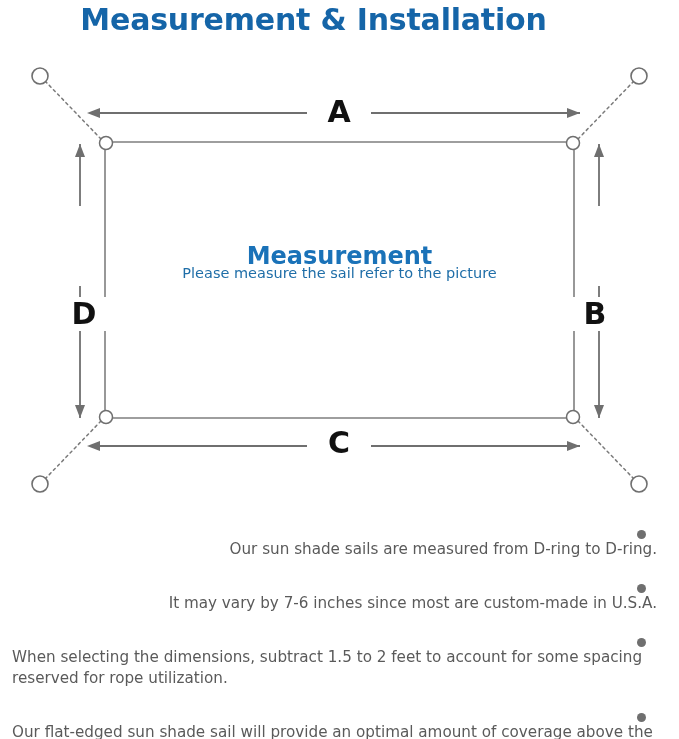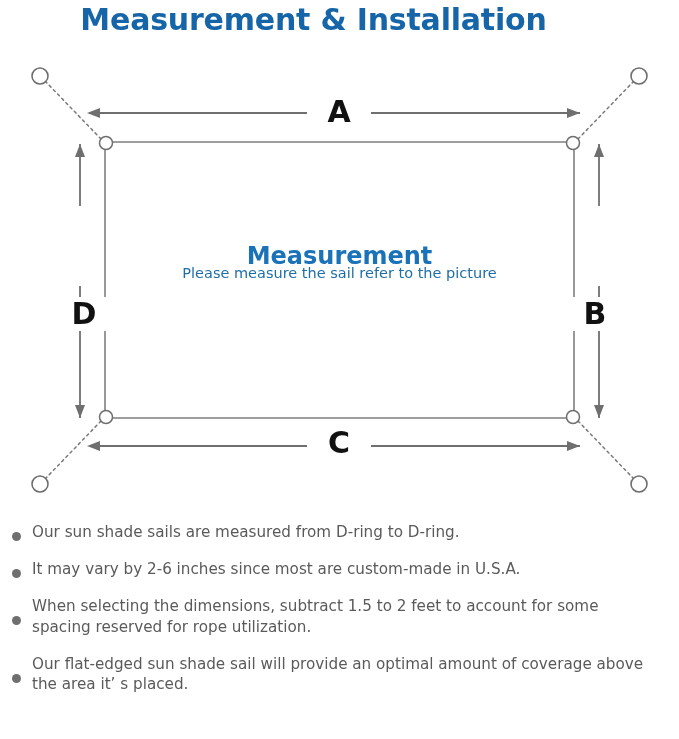--- a/index.html
+++ b/index.html
@@ -103,9 +103,10 @@
   }
   .note {
     display: flex;
-    align-items: center;
+    align-items: flex-end;
     padding: 0 22px 0 12px;
     margin-bottom: 17px;
+    flex-direction: column;
   }
   .note-bullet {
     flex: 0 0 auto;

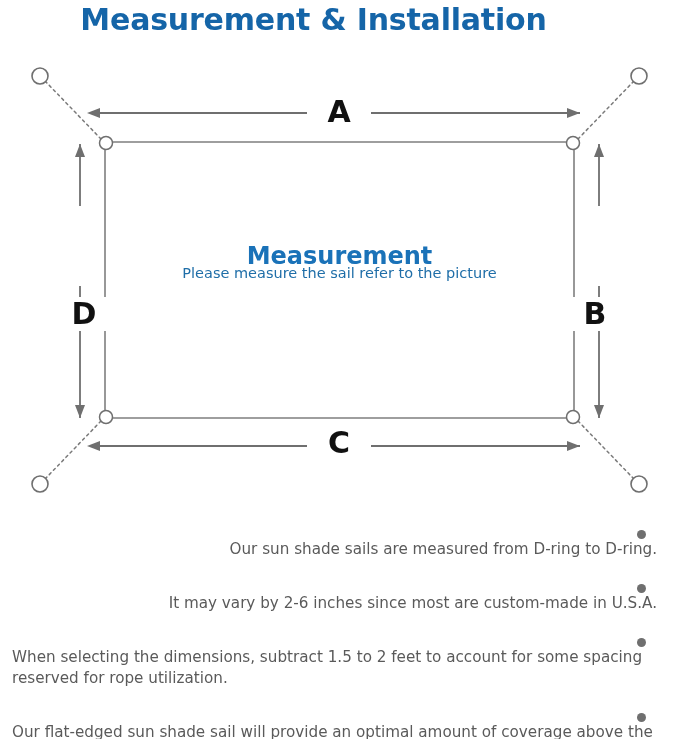--- a/index.html
+++ b/index.html
@@ -188,7 +188,7 @@
     </div>
     <div class="note">
       <span class="note-bullet"></span>
-      <span class="note-text">It may vary by 2-6 inches since most are custom-made in U.S.A.</span>
+      <span class="note-text">It may vary by 7-6 inches since most are custom-made in U.S.A.</span>
     </div>
     <div class="note">
       <span class="note-bullet"></span>

